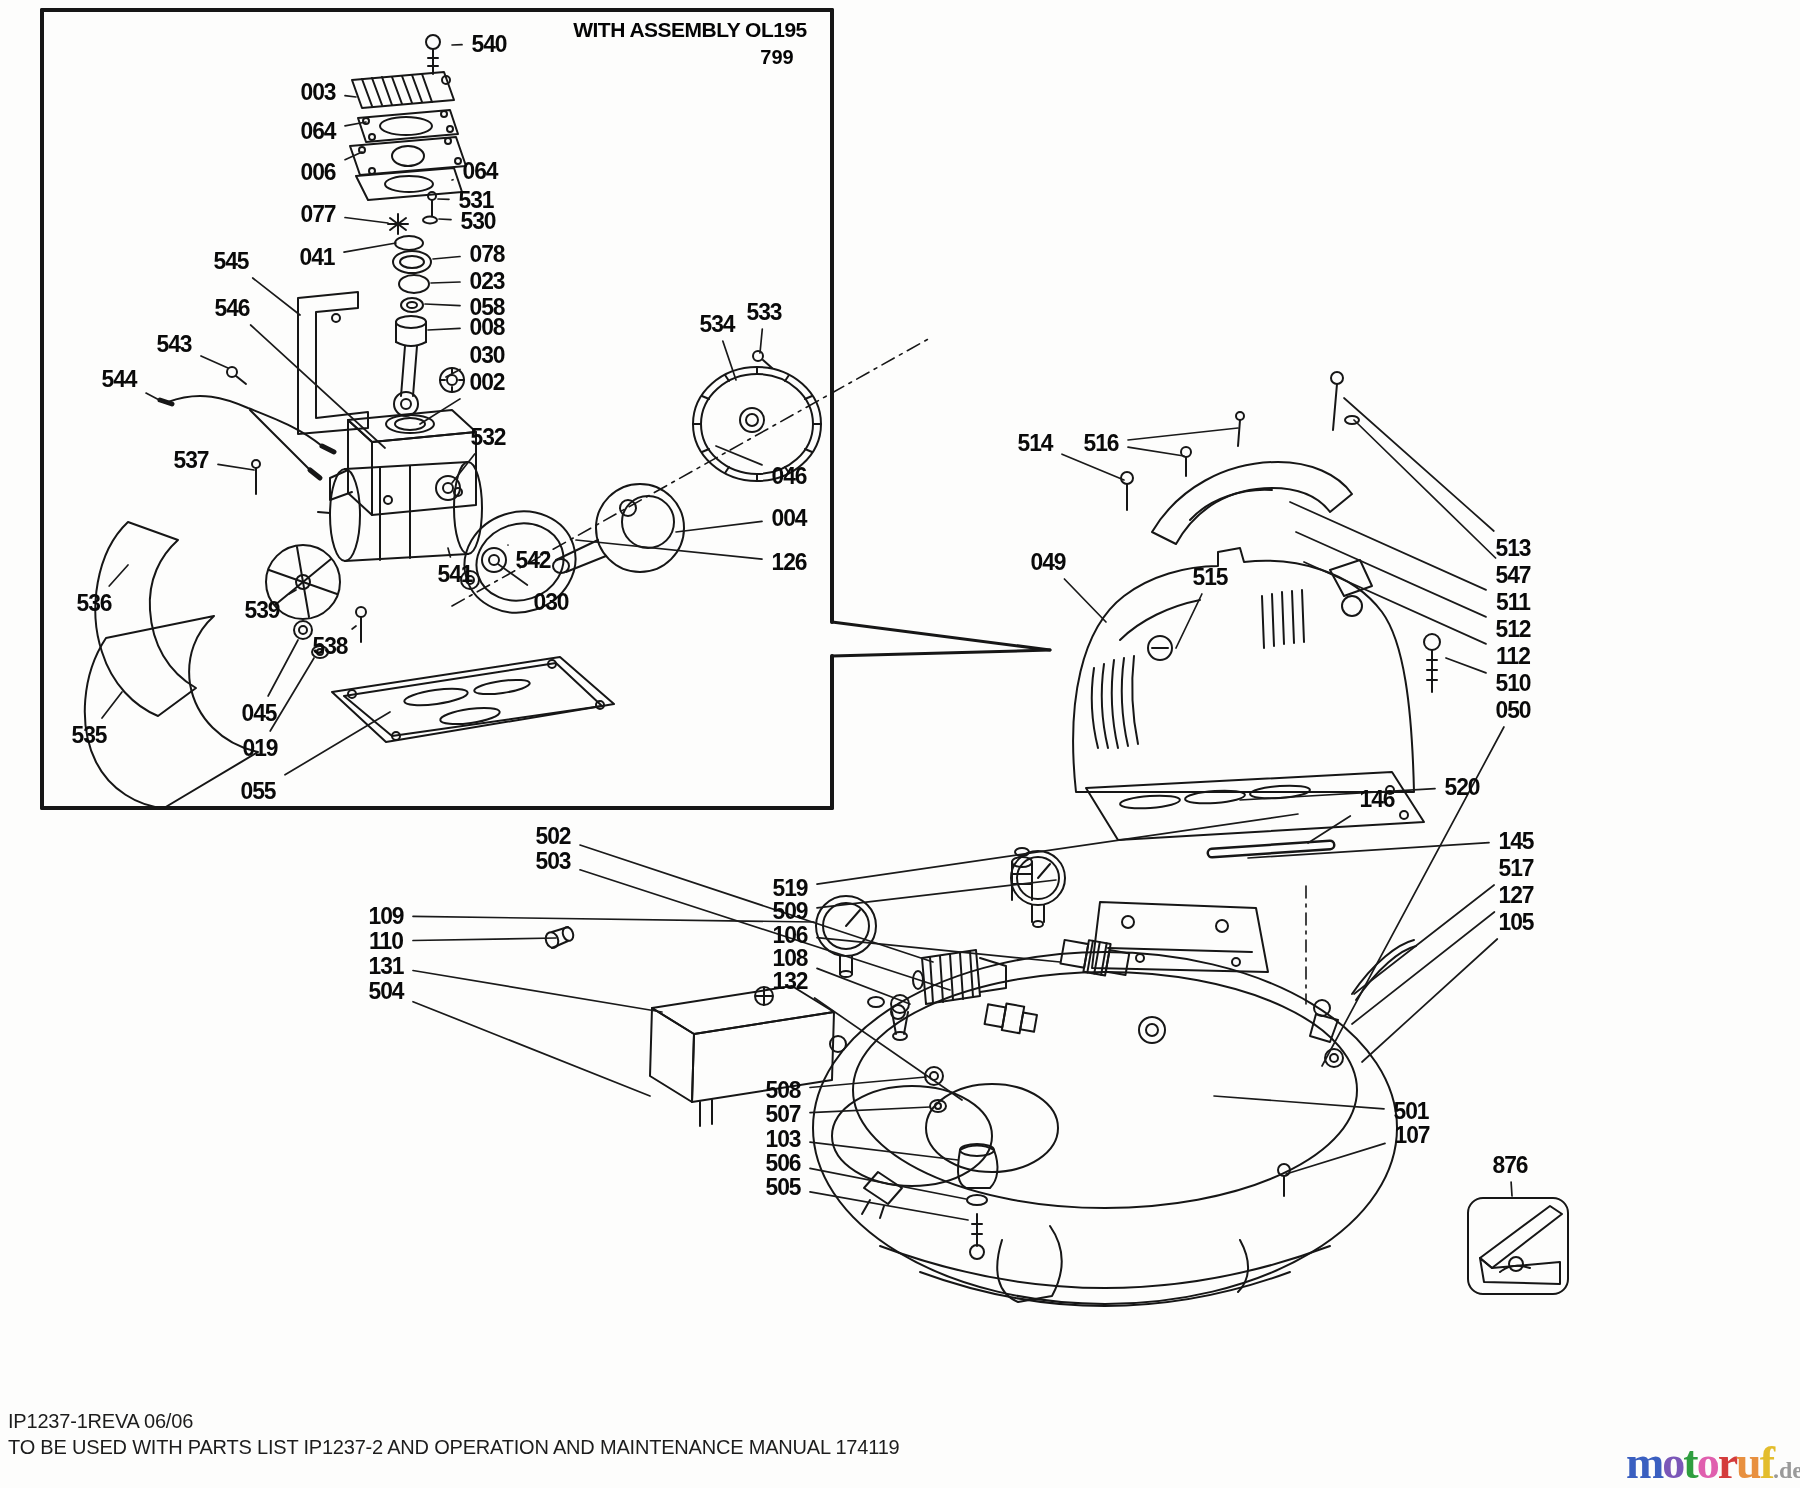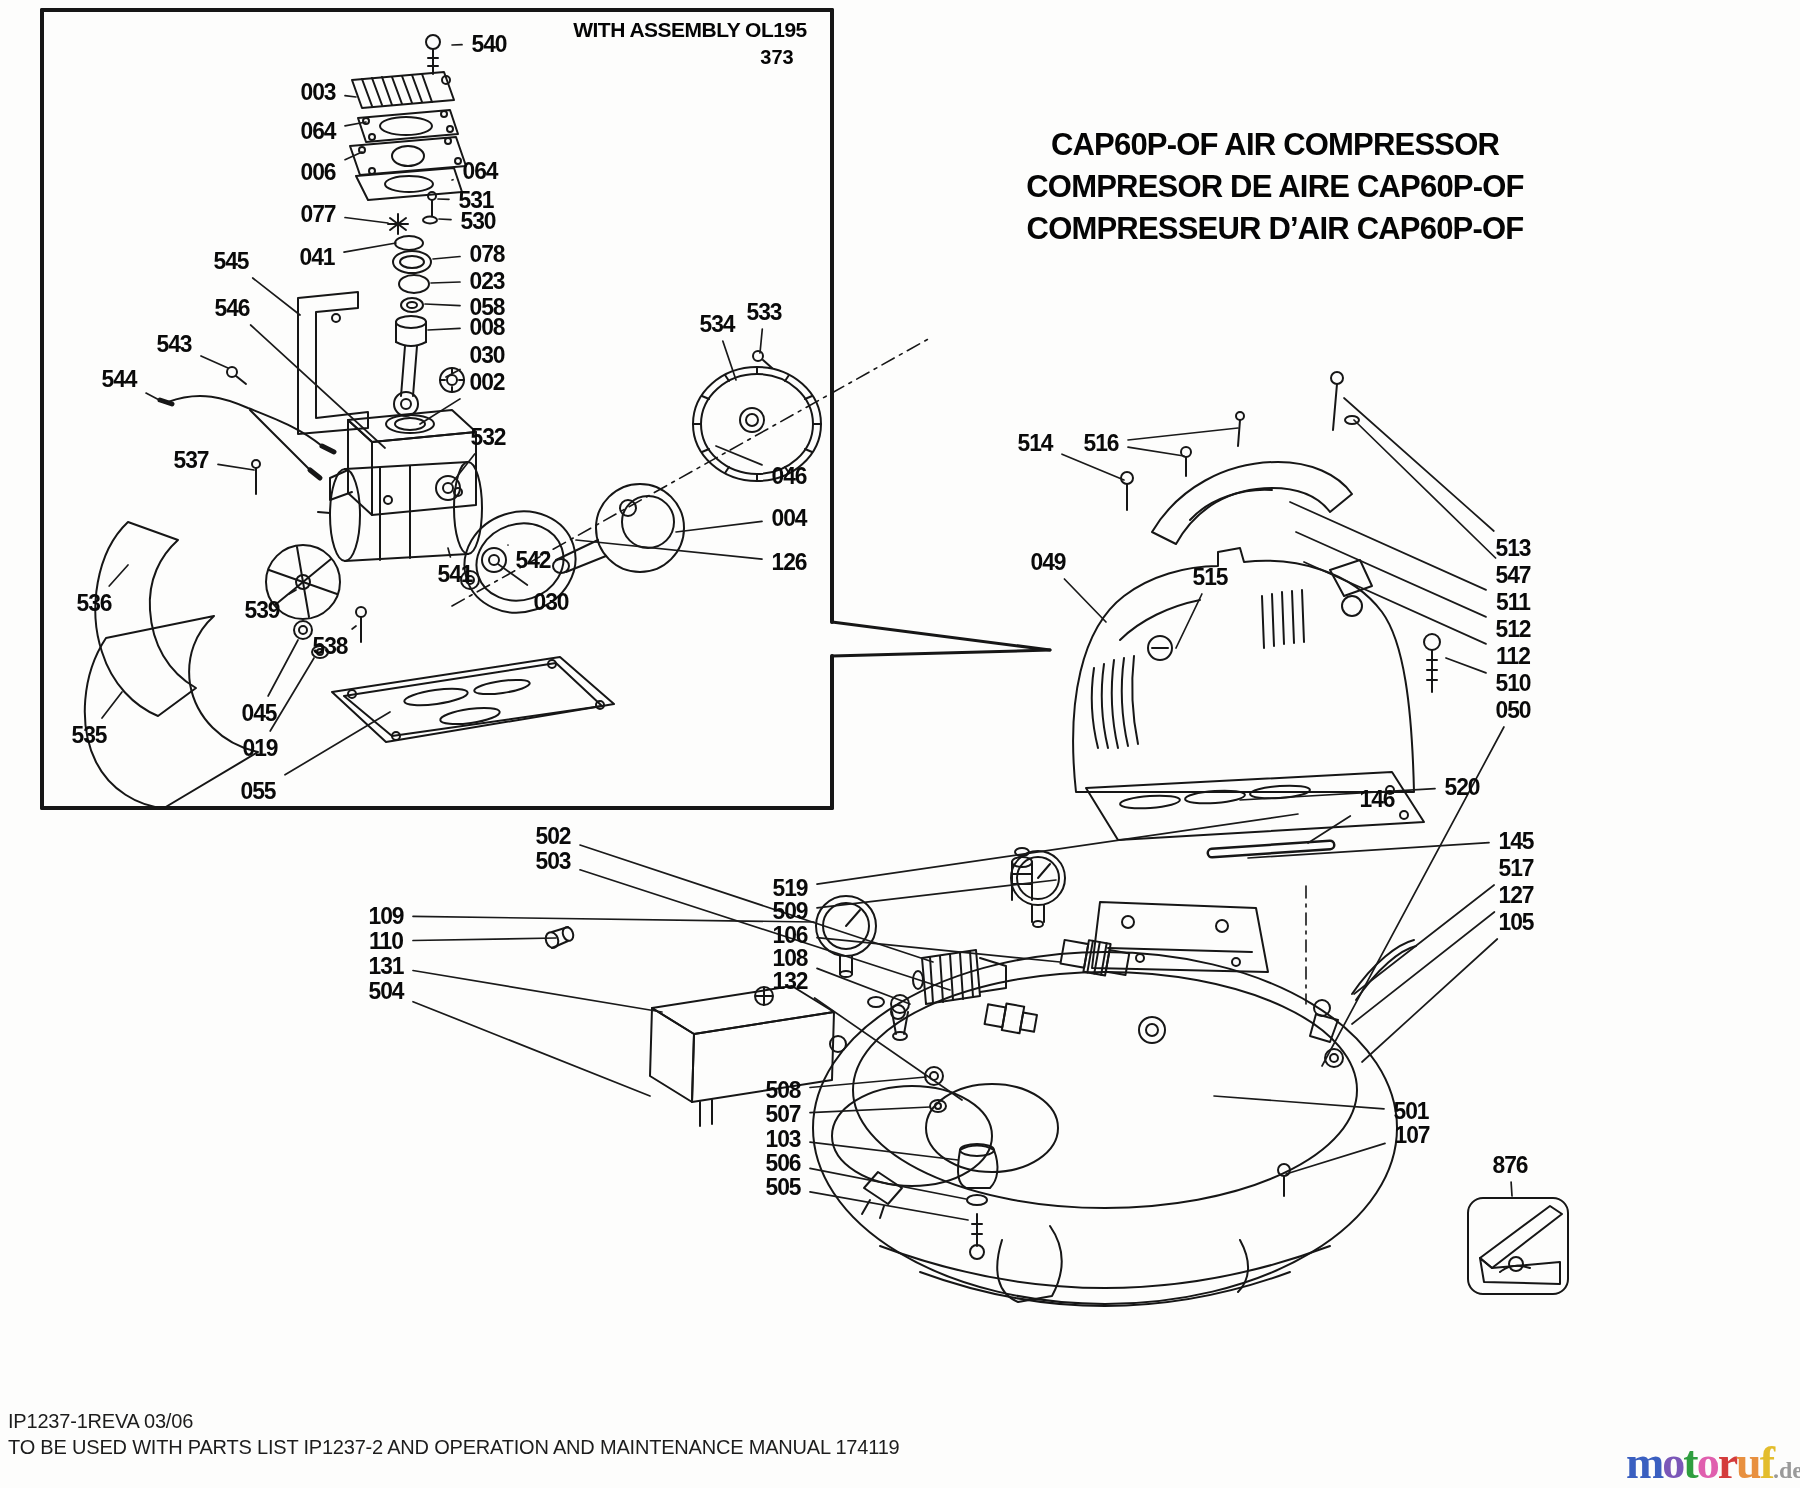--- a/index.html
+++ b/index.html
@@ -454,7 +454,7 @@
   </svg>
 
   <div id="pump-title">WITH ASSEMBLY OL195</div>
-  <div id="pump-num">373</div>
+  <div id="pump-num">799</div>
 
   <div id="main-title">
     <div>CAP60P-OF AIR COMPRESSOR</div>

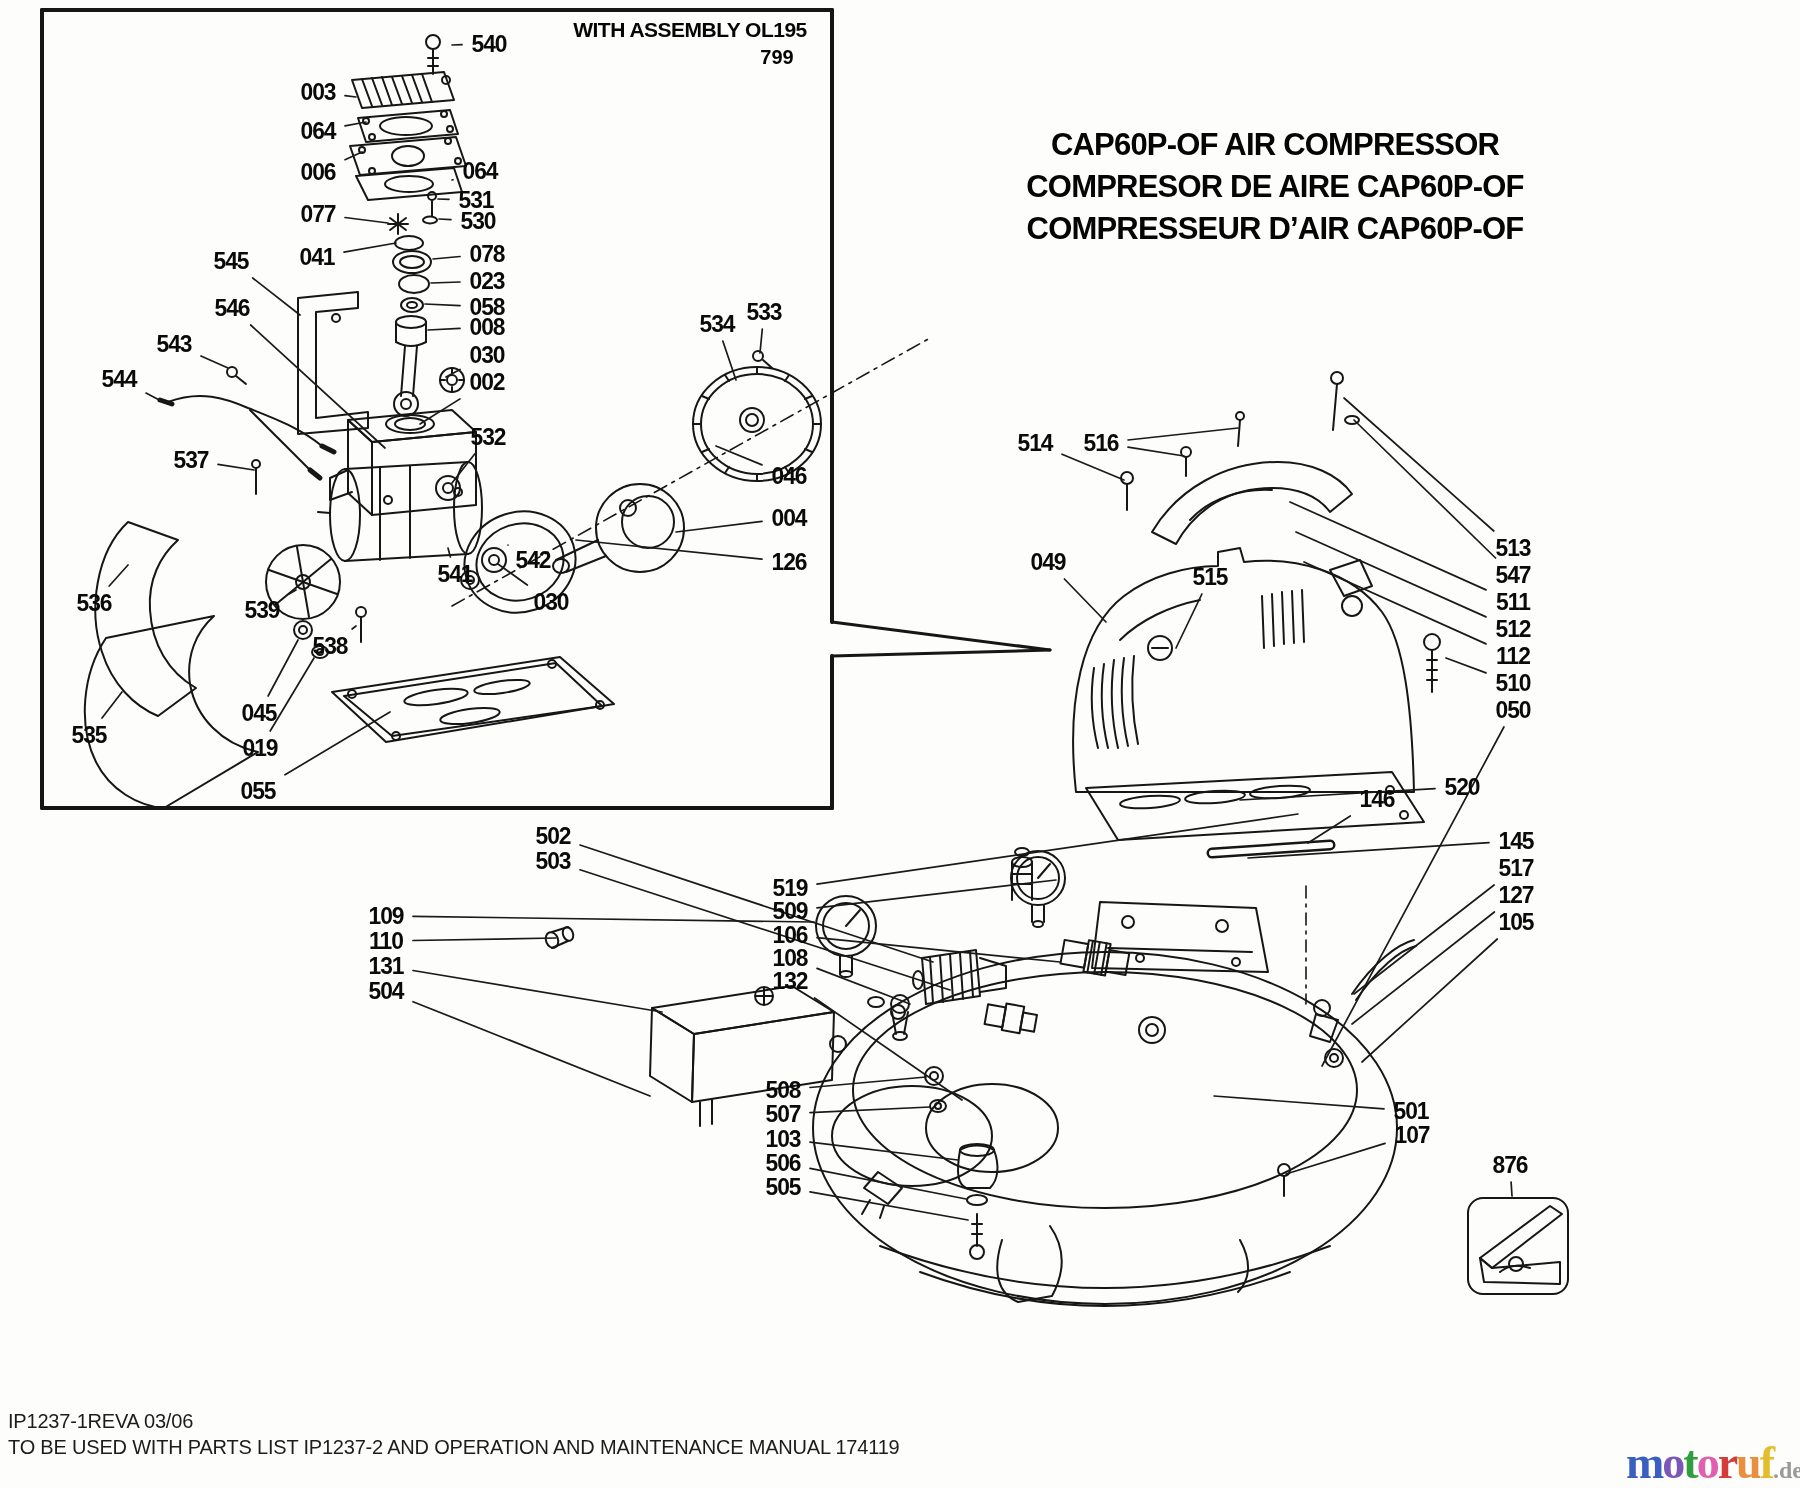--- a/index.html
+++ b/index.html
@@ -456,11 +456,6 @@
   <div id="pump-title">WITH ASSEMBLY OL195</div>
   <div id="pump-num">799</div>
 
-  <div id="main-title">
-    <div>CAP60P-OF AIR COMPRESSOR</div>
-    <div>COMPRESOR DE AIRE CAP60P-OF</div>
-    <div>COMPRESSEUR D’AIR CAP60P-OF</div>
-  </div>
 
   <div id="labels">
       <div class="lbl" style="left: 489px; top: 44px;">540</div>

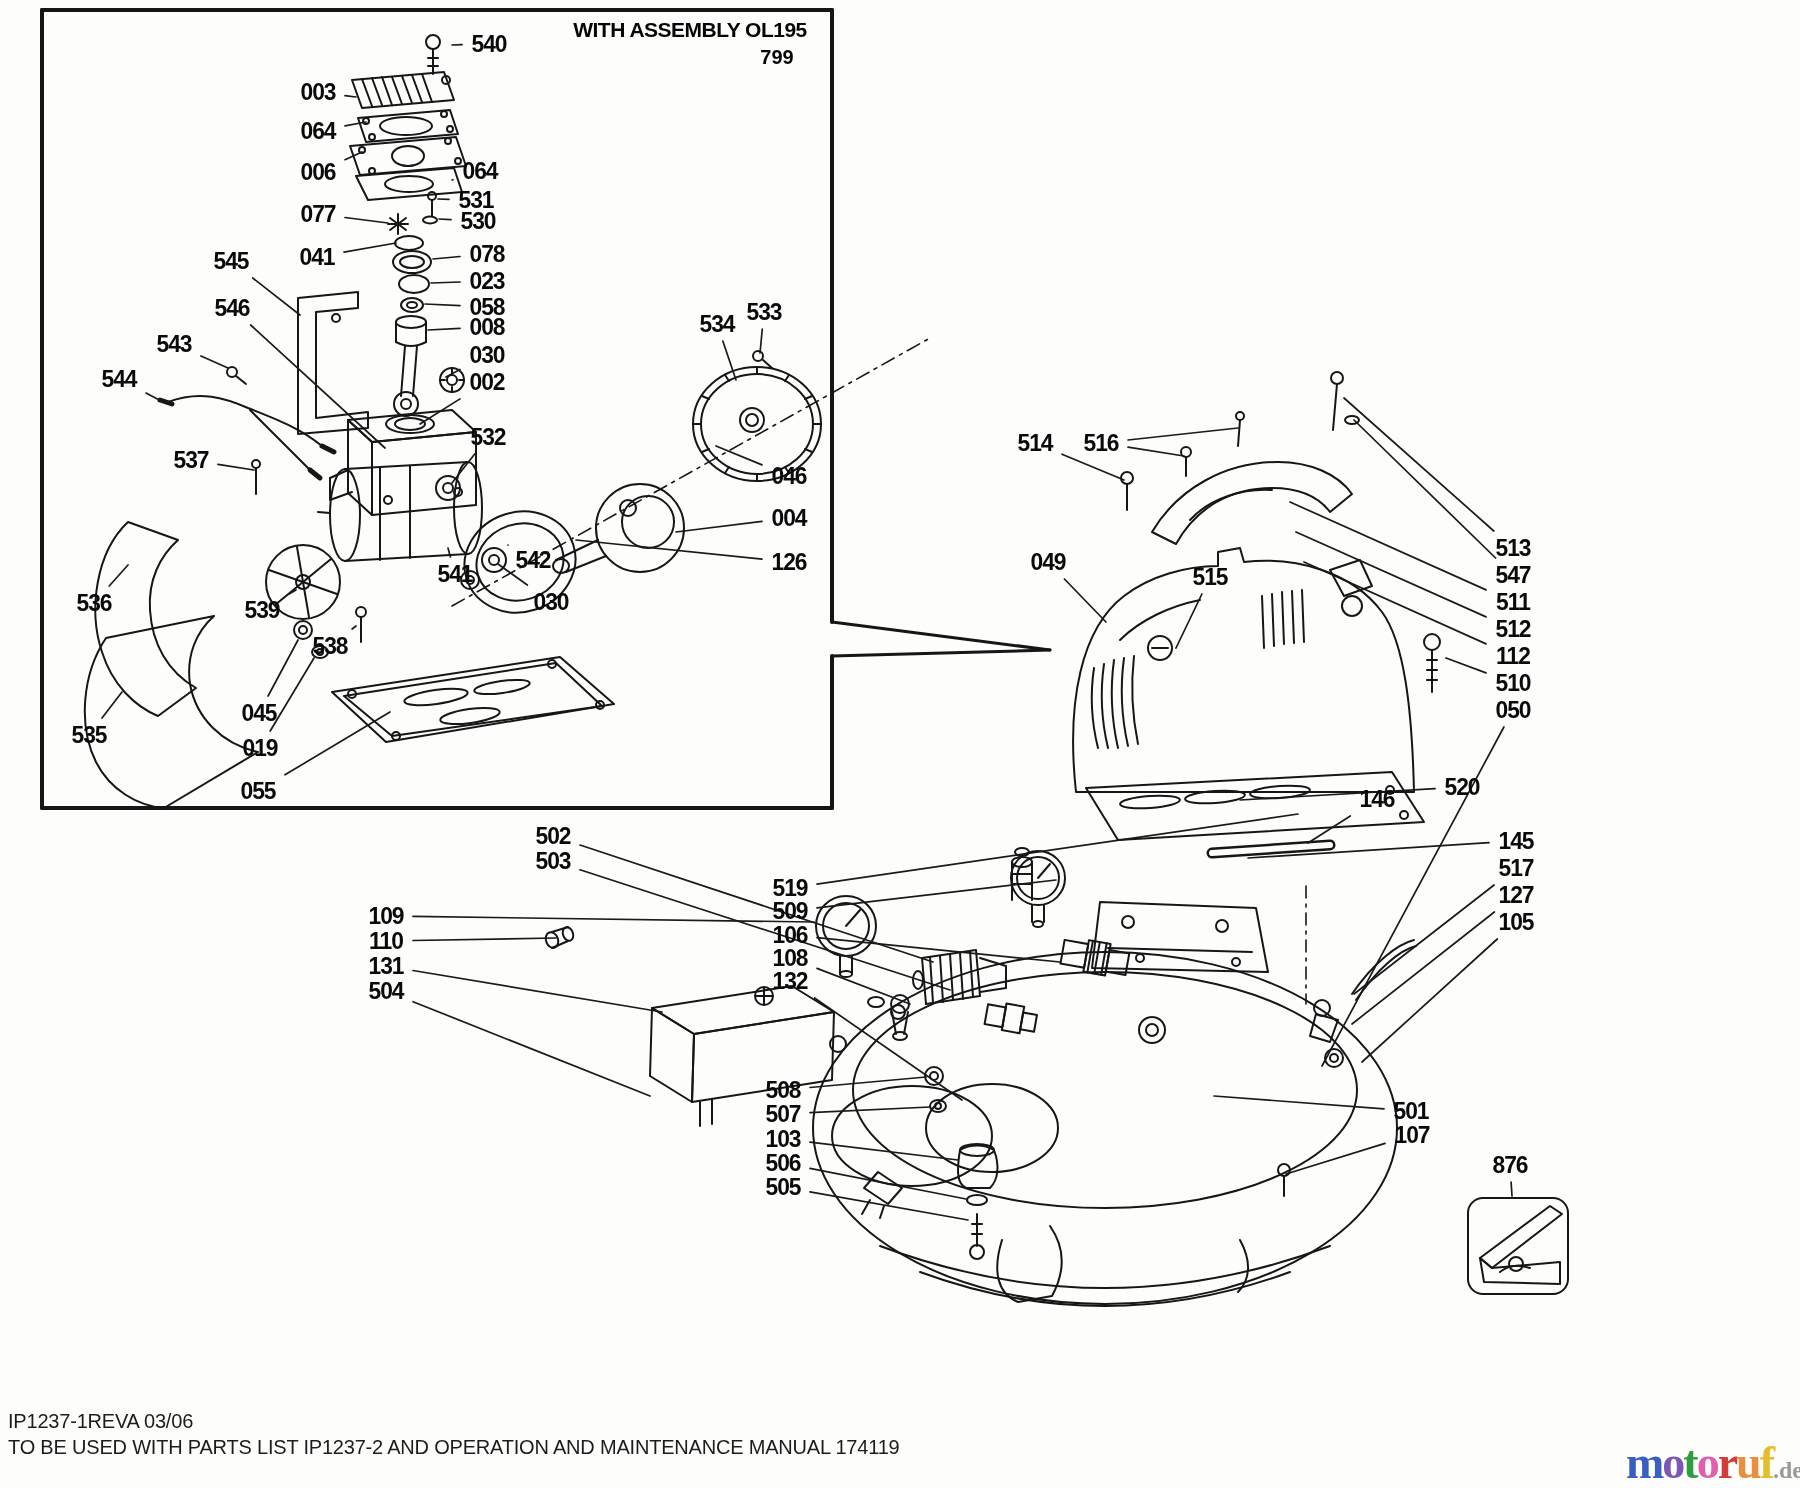--- a/index.html
+++ b/index.html
@@ -533,7 +533,7 @@
     </div>
 
   <div id="footer">
-    <div>IP1237-1REVA 03/06</div>
+    <div>IP1237-1REVA 06/06</div>
     <div>TO BE USED WITH PARTS LIST IP1237-2 AND OPERATION AND MAINTENANCE MANUAL 174119</div>
   </div>
 

